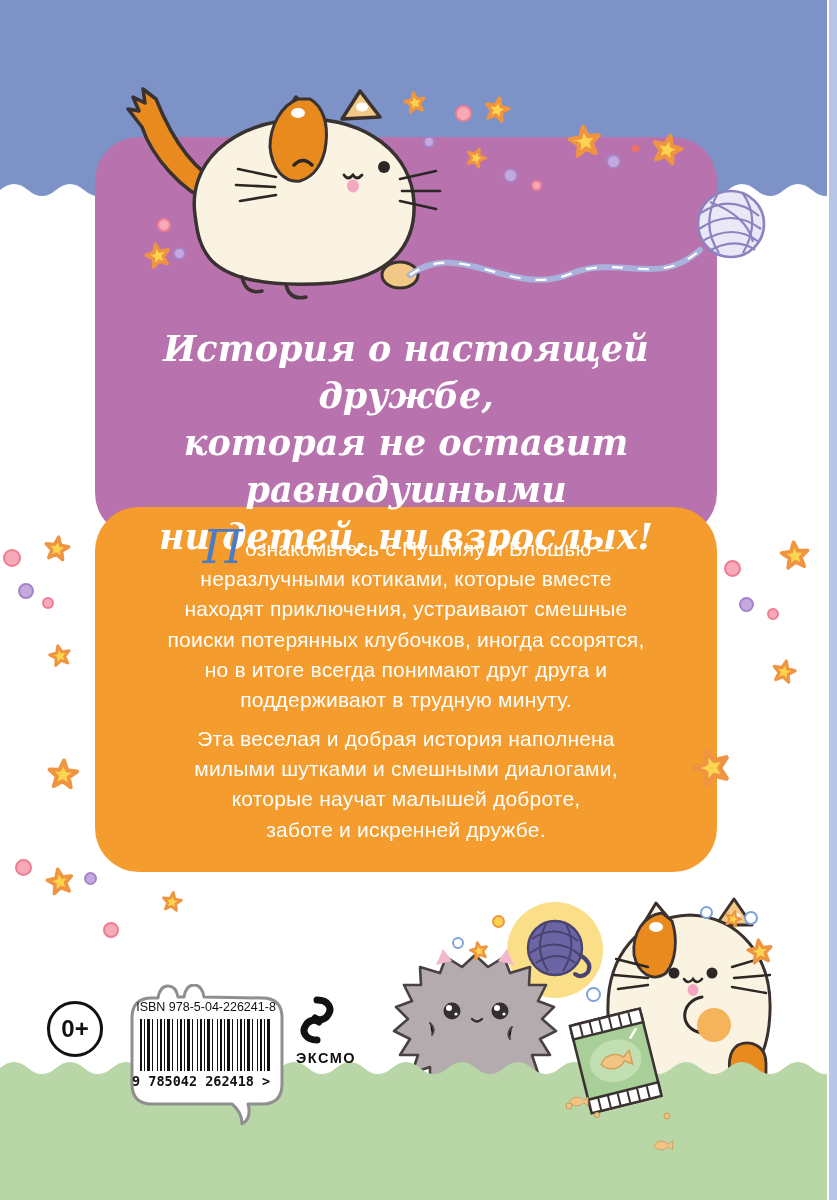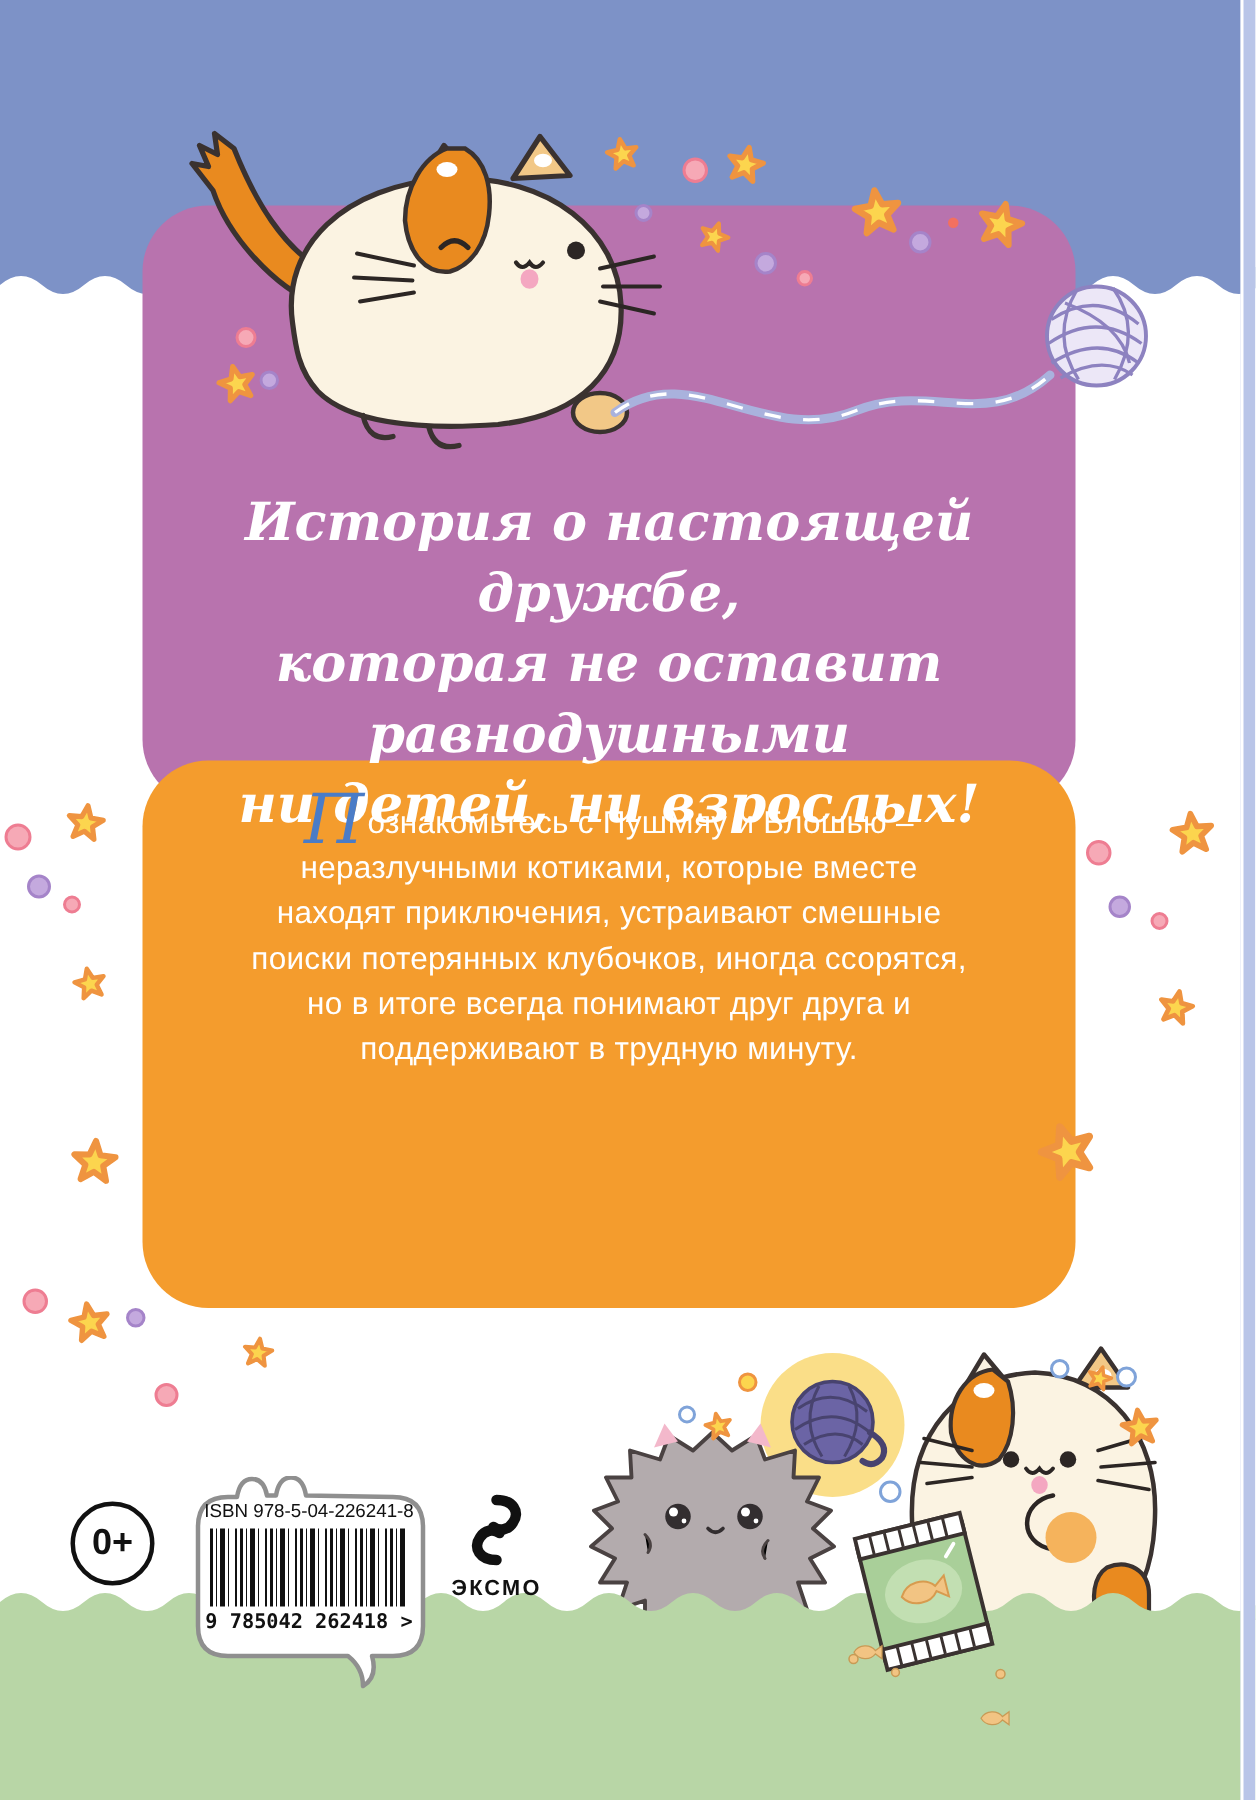--- a/index.html
+++ b/index.html
@@ -91,6 +91,10 @@
 поиски потерянных клубочков, иногда ссорятся,
 но в итоге всегда понимают друг друга и
 поддерживают в трудную минуту.</span></div>
+  <div class="abs desc-para" id="para2">Эта веселая и добрая история наполнена
+милыми шутками и смешными диалогами,
+которые научат малышей доброте,
+заботе и искренней дружбе.</div>
 
   <svg class="illu" style="left:100px;top:85px;z-index:4" width="340" height="210" viewBox="0 0 340 210">
     <path d="M112 118 C82 106 52 72 42 42 L28 24 L39 26 L33 12 L45 18 L43 4 L56 14 C68 44 88 84 124 100 Z" fill="#e98a1f" stroke="#3a3230" stroke-width="3.5" stroke-linejoin="round"></path>

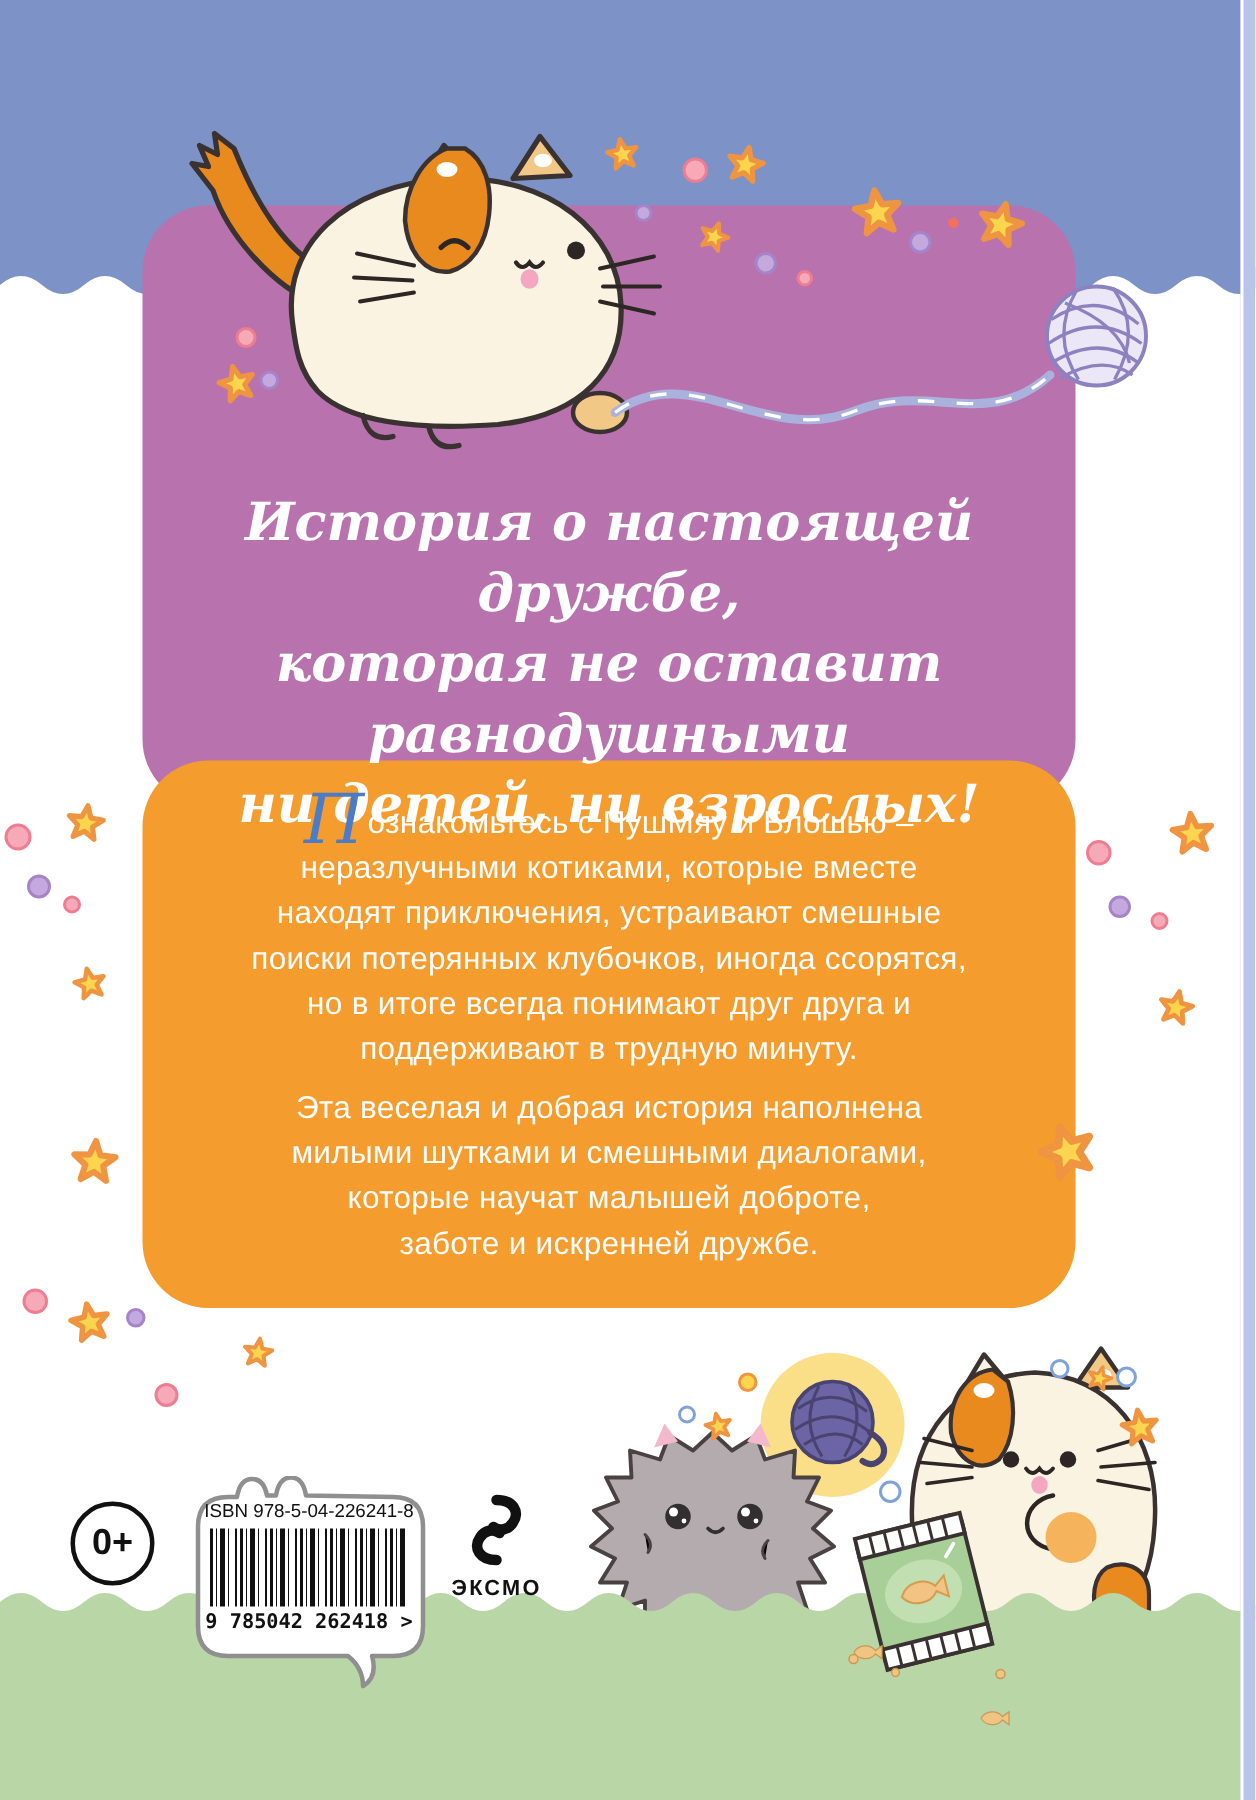--- a/index.html
+++ b/index.html
@@ -57,7 +57,7 @@
              #111 17px 18px,#fff 18px 20px);}
   #barcode-digits{left:132px;top:1073px;width:148px;z-index:9;text-align:center;
                   font-family:"DejaVu Sans Mono",monospace;font-size:13.5px;font-weight:bold;color:#111;}
-  #publisher{left:296px;top:996px;width:70px;z-index:8;text-align:center;}
+  #publisher{left:296px;top:996px;width:70px;z-index:8;}
   #publisher-name{font-size:14.5px;font-weight:bold;color:#111;letter-spacing:1.5px;margin-top:2px;}
   #copyright{left:43px;top:1122px;z-index:9;font-size:19px;font-weight:bold;color:#1c1c1c;}
 </style>

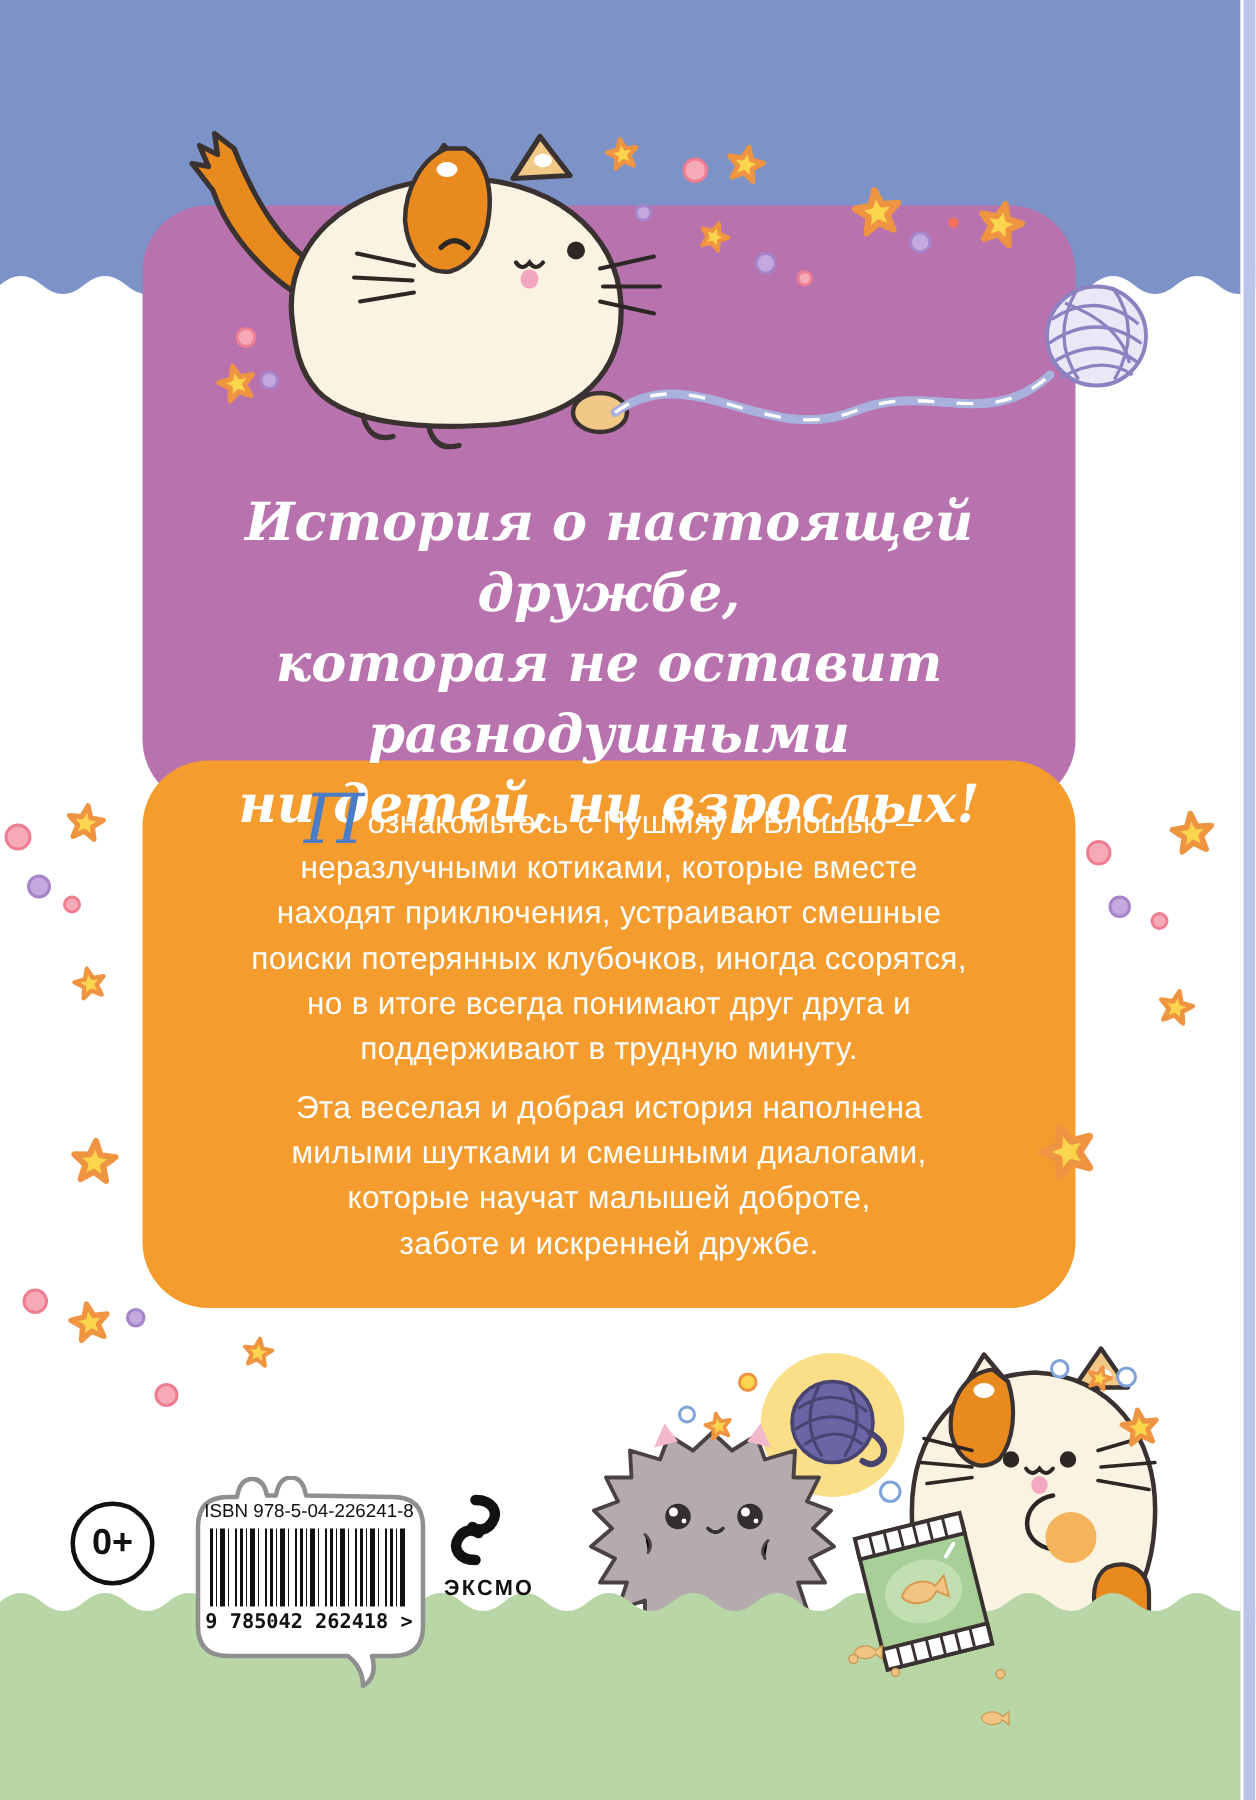--- a/index.html
+++ b/index.html
@@ -55,7 +55,7 @@
            background:repeating-linear-gradient(90deg,#111 0 2px,#fff 2px 4px,#111 4px 5px,
              #fff 5px 7px,#111 7px 10px,#fff 10px 12px,#111 12px 13px,#fff 13px 17px,
              #111 17px 18px,#fff 18px 20px);}
-  #barcode-digits{left:132px;top:1073px;width:148px;z-index:9;text-align:center;
+  #barcode-digits{left:132px;top:1073px;width:148px;z-index:9;text-align:left;
                   font-family:"DejaVu Sans Mono",monospace;font-size:13.5px;font-weight:bold;color:#111;}
   #publisher{left:296px;top:996px;width:70px;z-index:8;}
   #publisher-name{font-size:14.5px;font-weight:bold;color:#111;letter-spacing:1.5px;margin-top:2px;}

